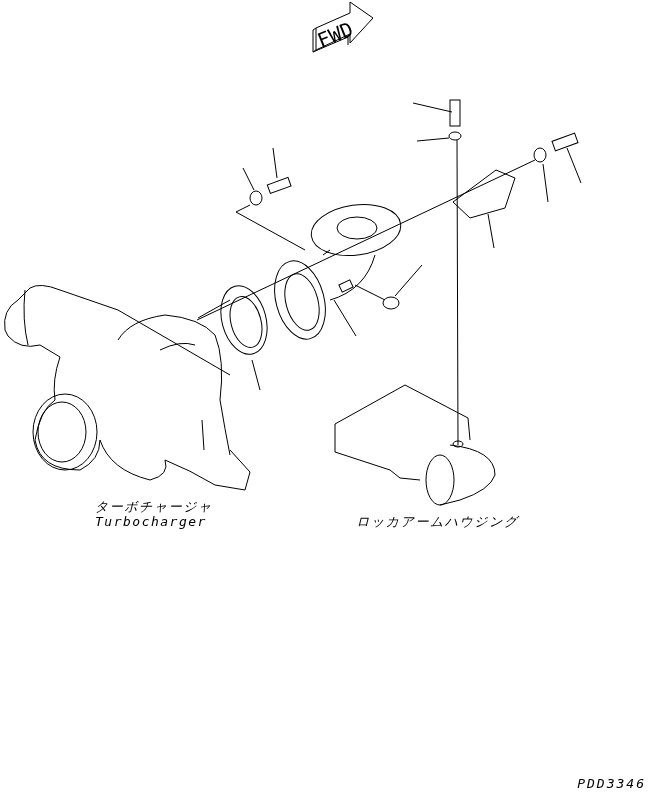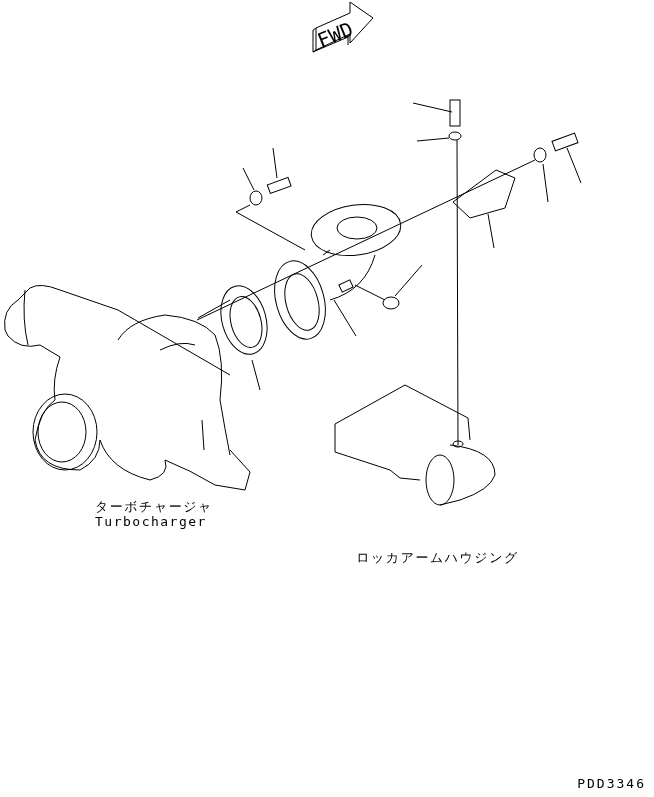--- a/index.html
+++ b/index.html
@@ -9,7 +9,7 @@
   svg.art * { fill:none; stroke:#000; stroke-width:1; }
   svg.art text { stroke:none; fill:#000; }
   .label { position:absolute; text-align:center; font-size:13px; line-height:15px;
-           letter-spacing:1.5px; white-space:nowrap; }
+           letter-spacing:1.5px; white-space:nowrap;font-style:italic; }
   .fwd-text { font-family:"DejaVu Sans Mono", monospace; font-size:20px; }
   .code { position:absolute; right:8px; bottom:6px; font-size:13px; letter-spacing:2px; }
 </style>

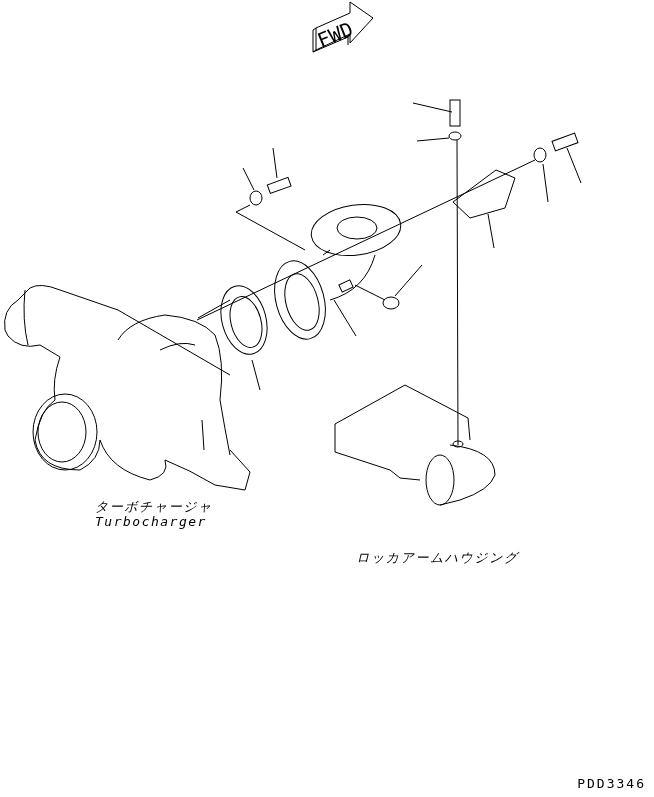--- a/index.html
+++ b/index.html
@@ -101,7 +101,7 @@
   <div>Turbocharger</div>
 </div>
 
-<div class="label" style="left:355px; top:514px; width:165px;margin-top:36px;">
+<div class="label" style="left:355px; top:514px; width:165px;">
   <div>ロッカアームハウジング</div>
 </div>
 

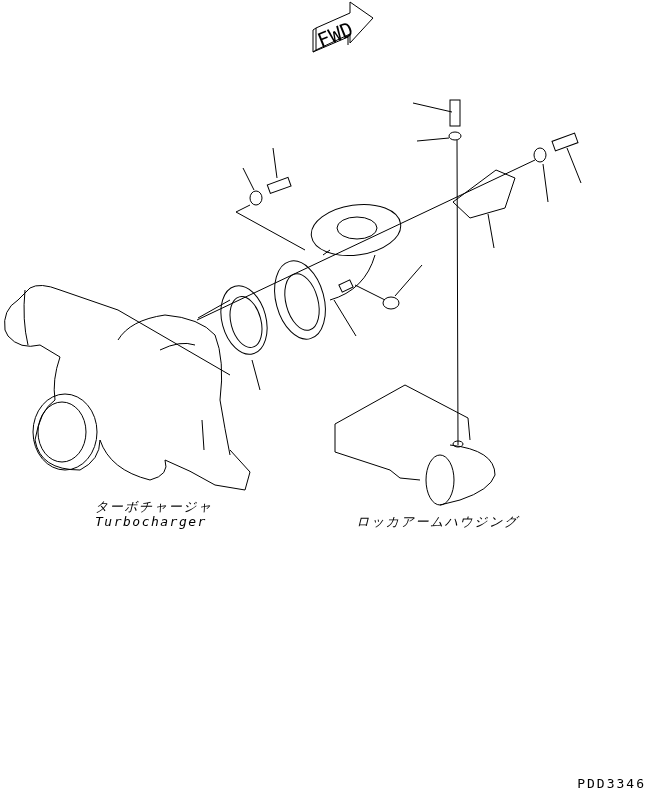--- a/index.html
+++ b/index.html
@@ -11,7 +11,7 @@
   .label { position:absolute; text-align:center; font-size:13px; line-height:15px;
            letter-spacing:1.5px; white-space:nowrap;font-style:italic; }
   .fwd-text { font-family:"DejaVu Sans Mono", monospace; font-size:20px; }
-  .code { position:absolute; right:8px; bottom:6px; font-size:13px; letter-spacing:2px; }
+  .code { position:absolute; right:8px; bottom:6px; font-size:13px; letter-spacing:2px;font-style:italic; }
 </style>
 </head>
 <body>

